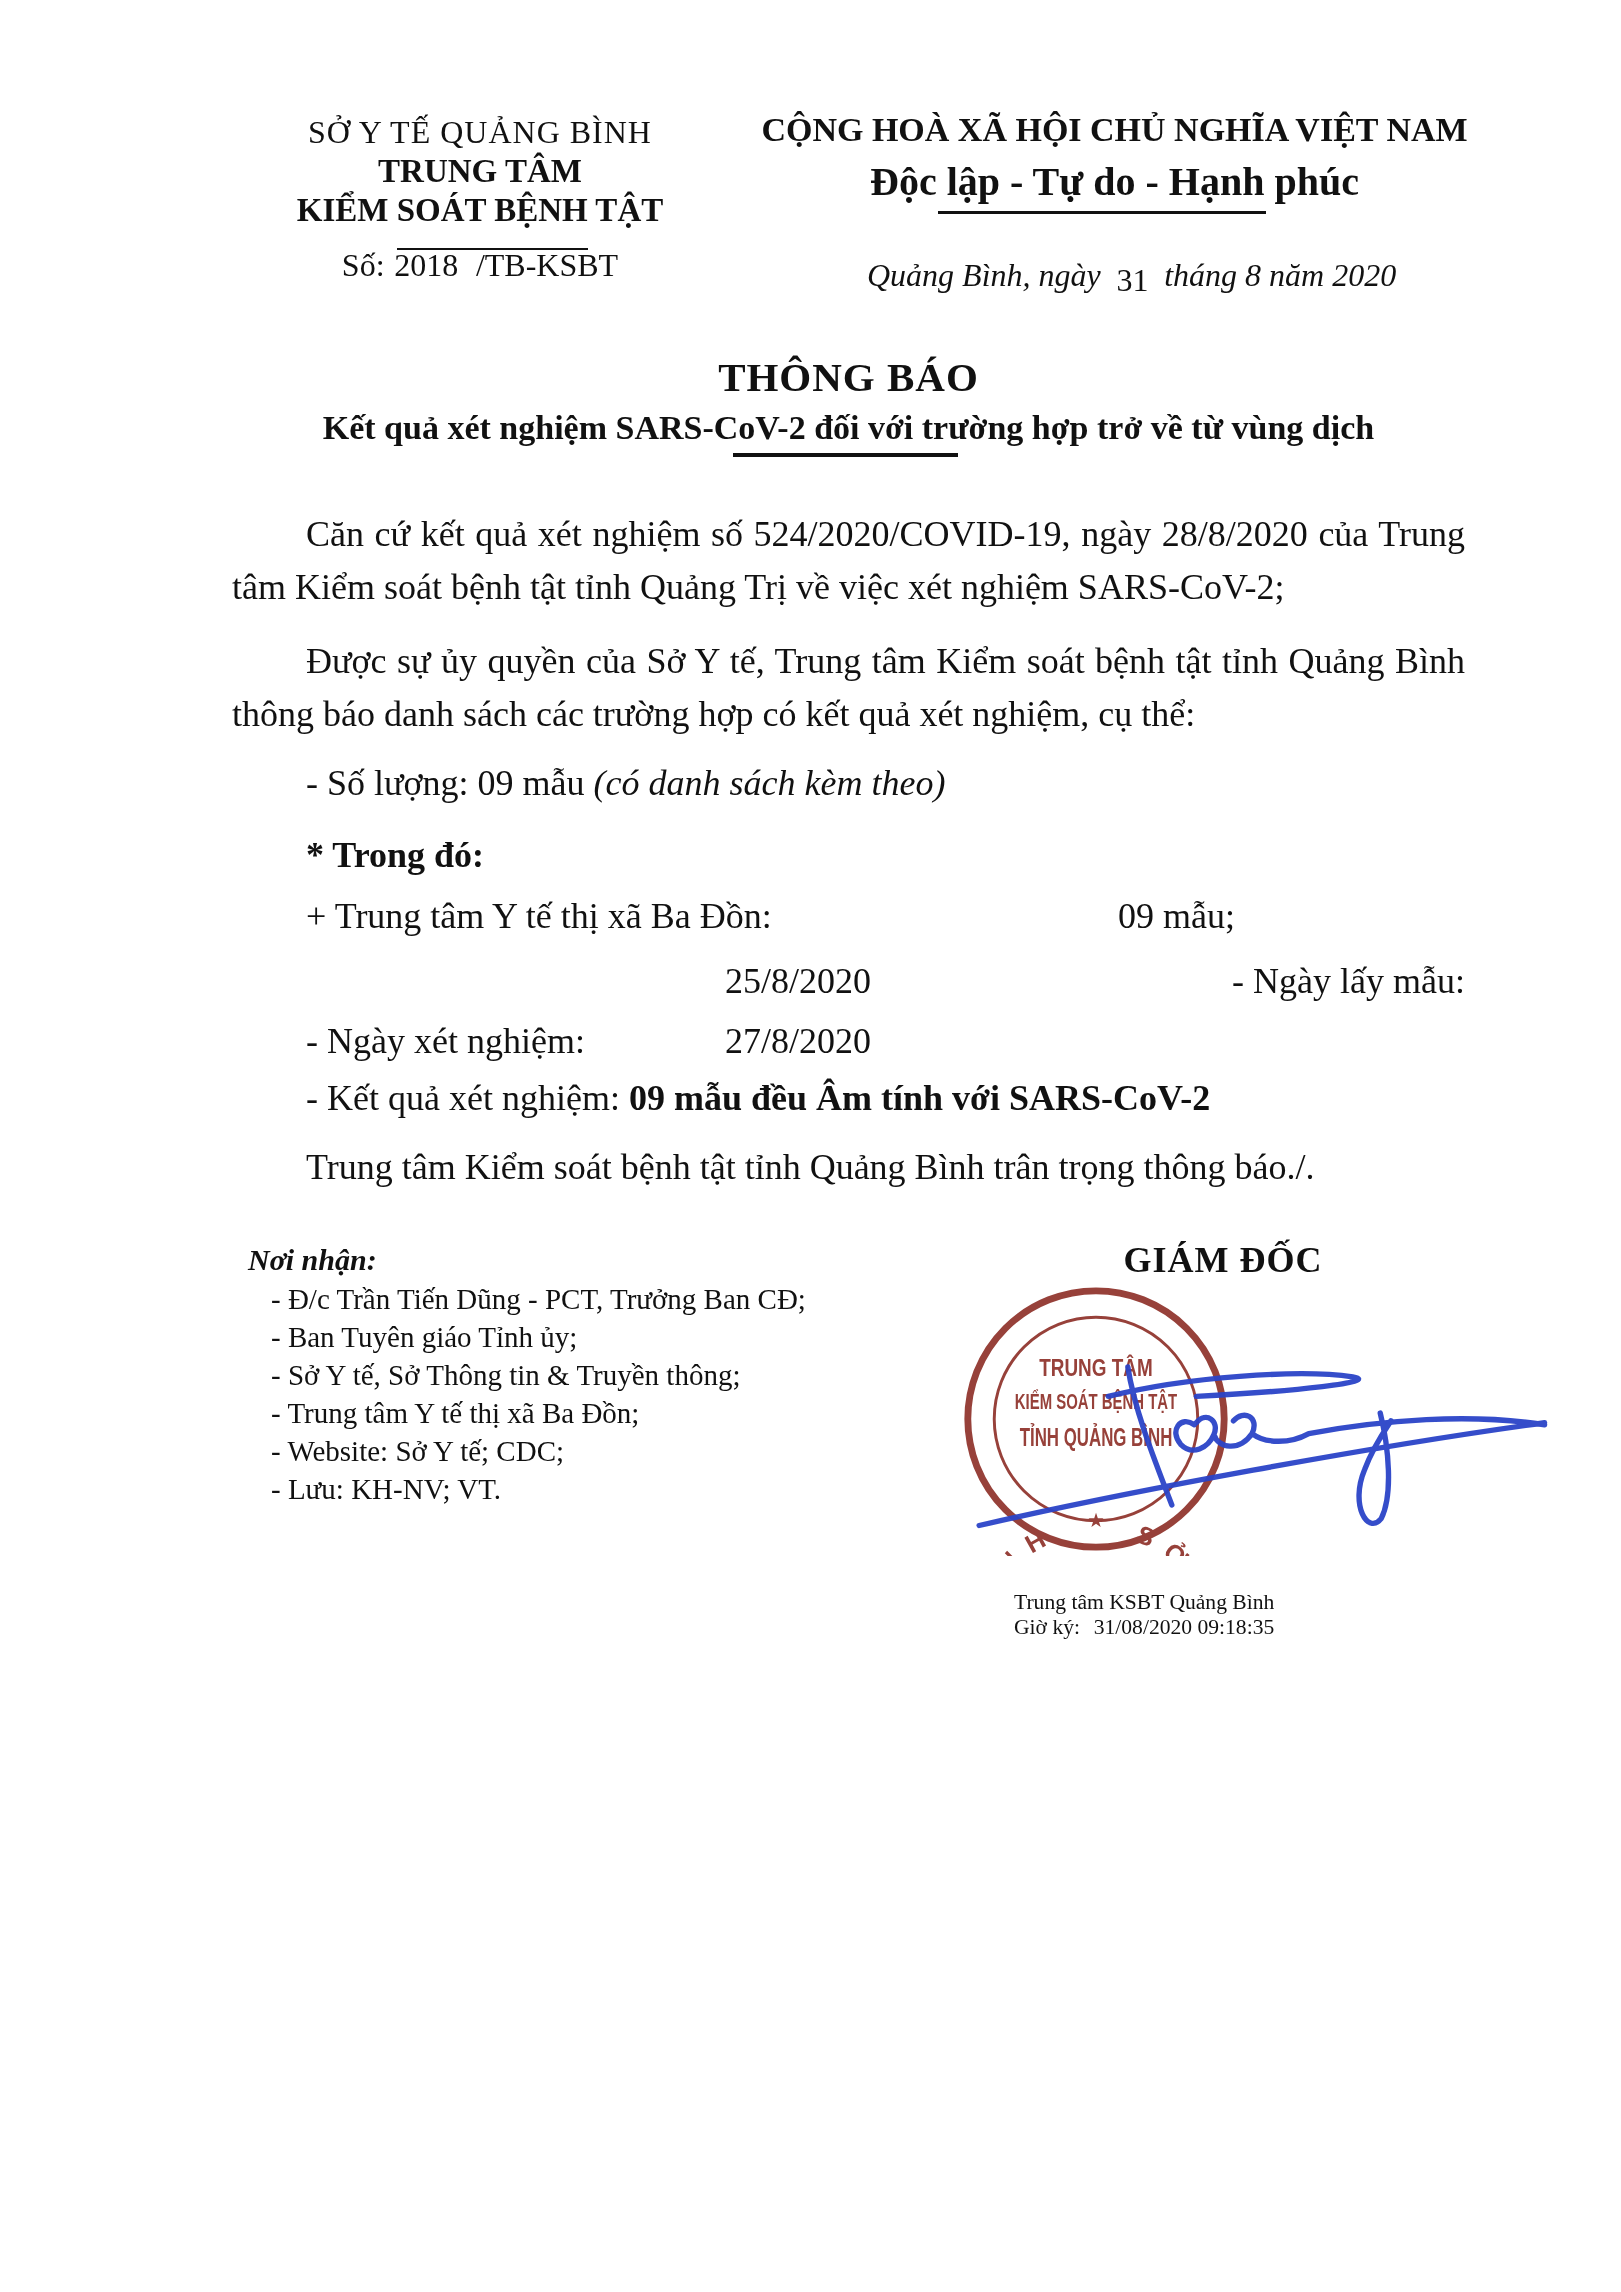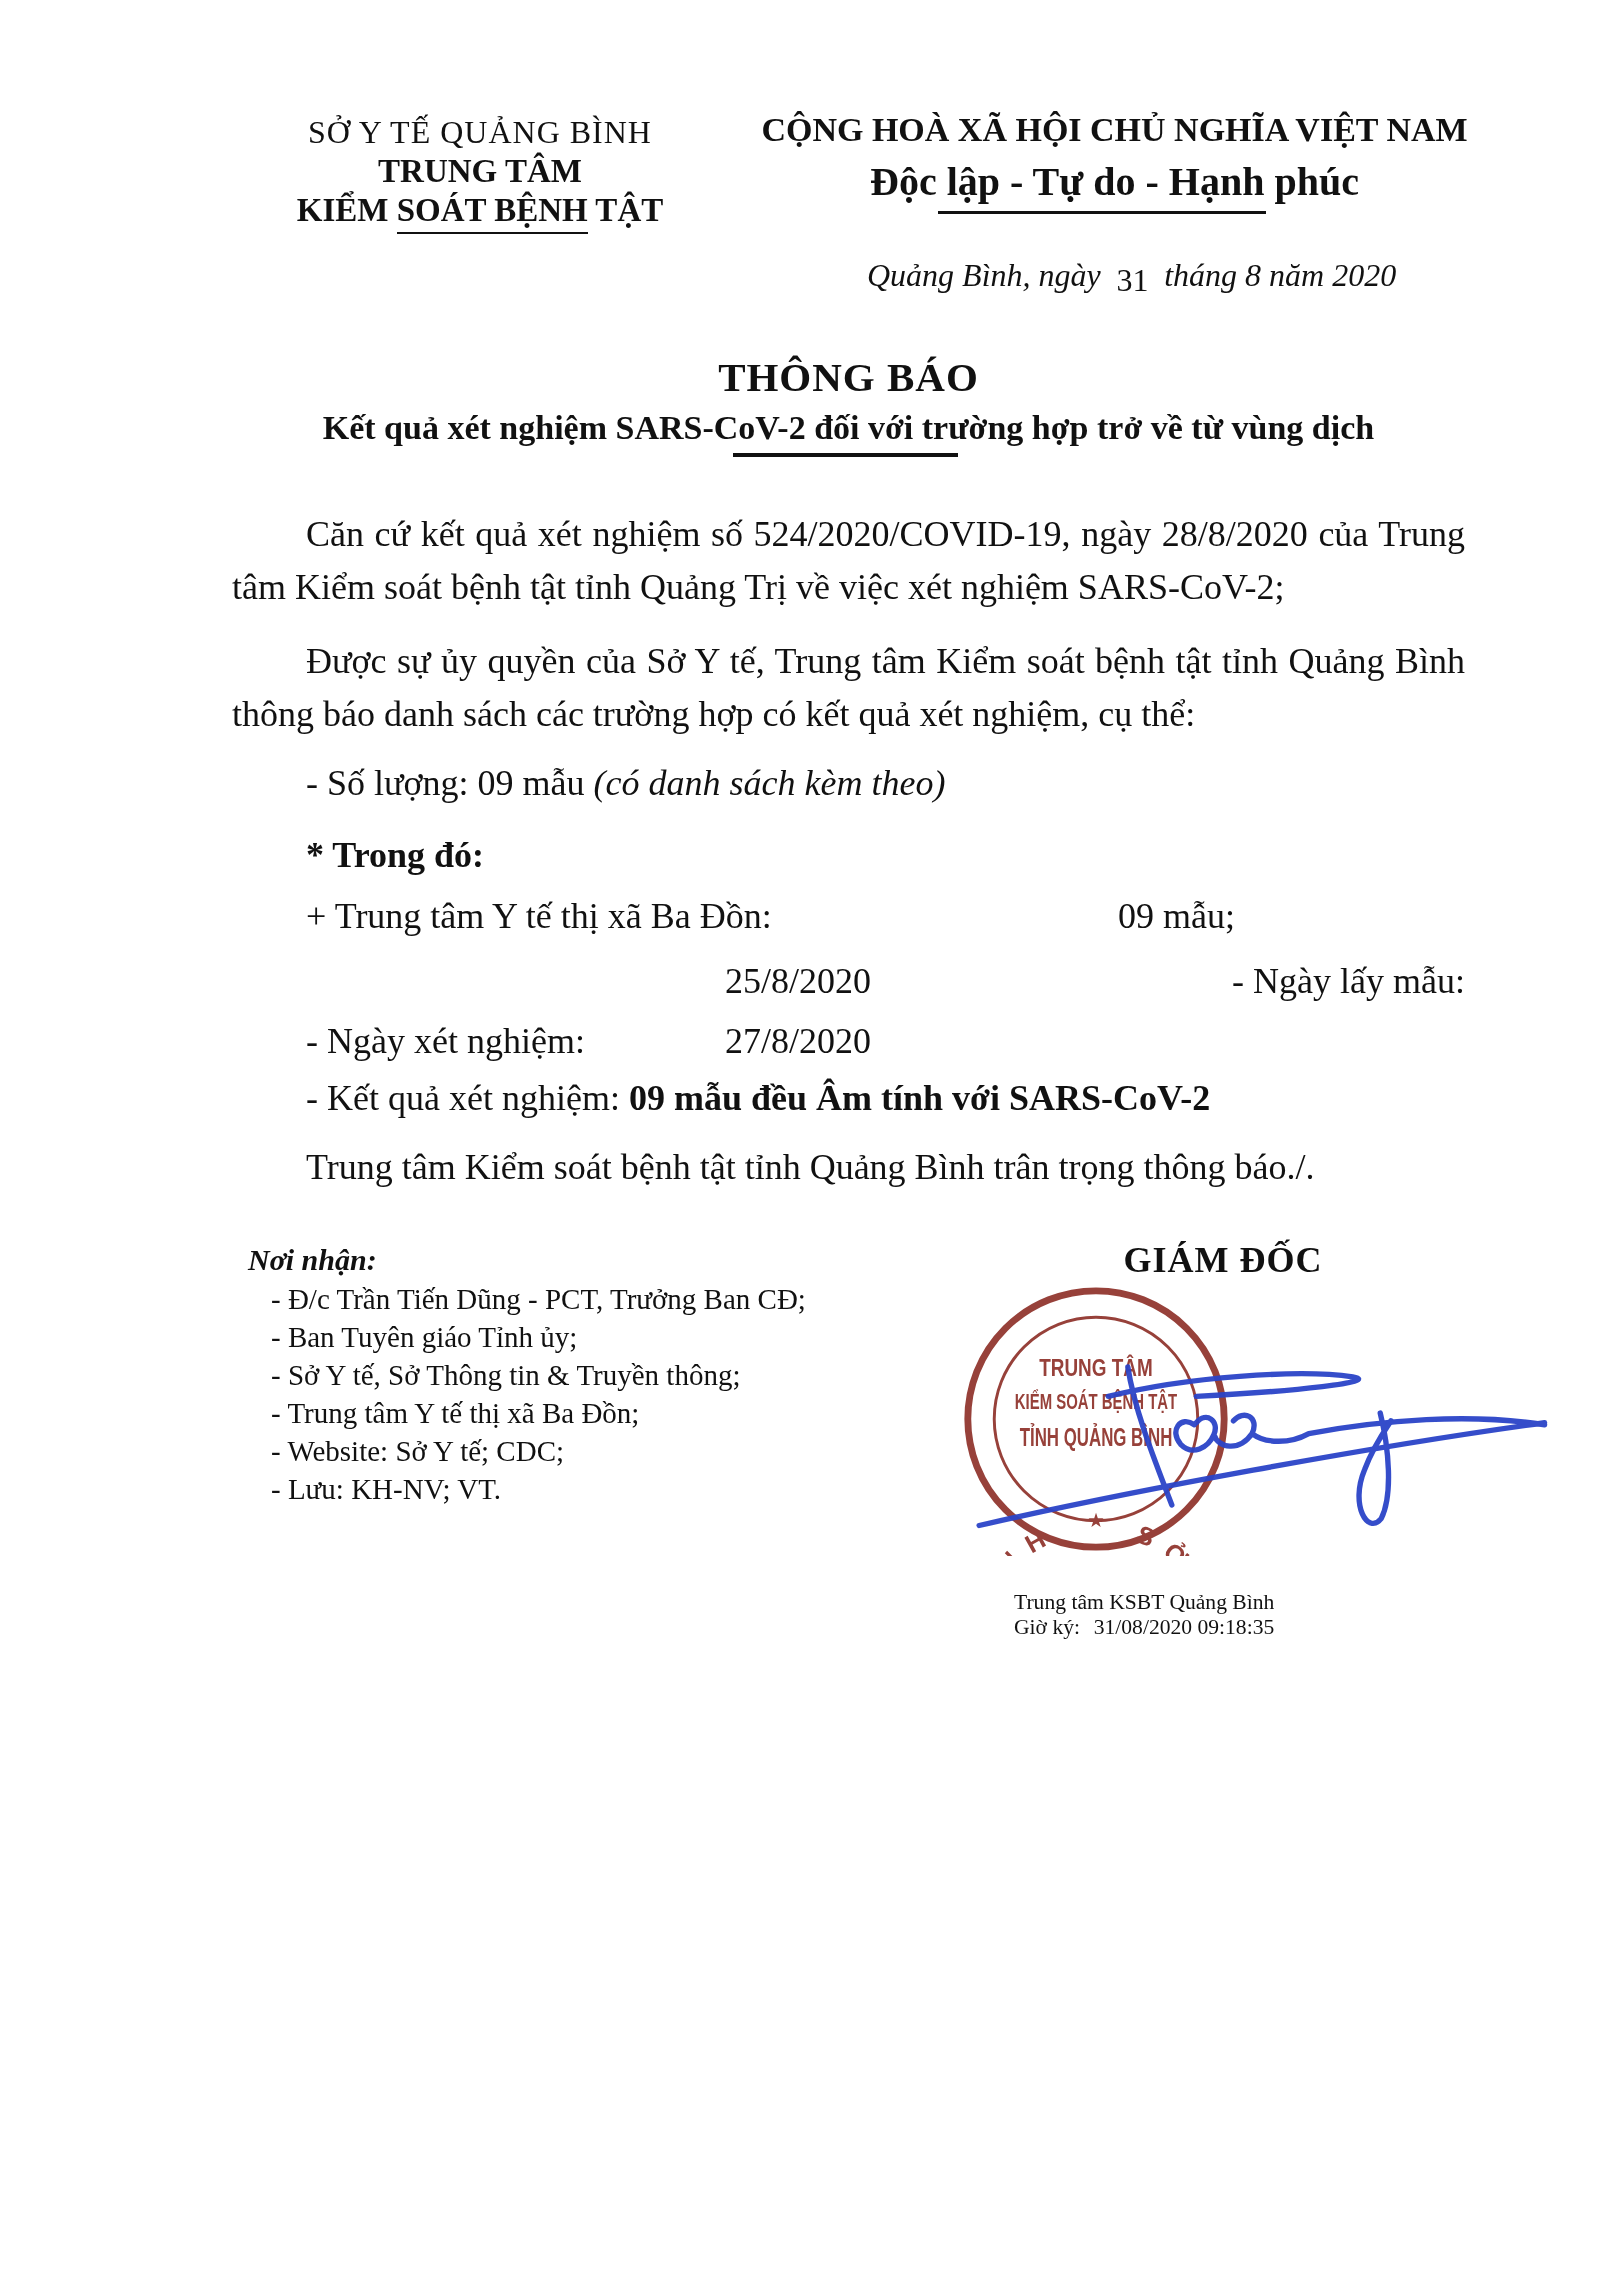--- a/index.html
+++ b/index.html
@@ -20,7 +20,7 @@
   #hdr-left-1{top:114px;left:235px;width:490px;font-size:32px;letter-spacing:1px;}
   #hdr-left-2{top:153px;left:235px;width:490px;font-size:33px;font-weight:bold;}
   #hdr-left-3{top:192px;left:235px;width:490px;font-size:33px;font-weight:bold;}
-  #hdr-left-3 .u{border-bottom:2.9px solid #111;padding-bottom:4px;}
+  #hdr-left-3 .u{border-bottom:2.9px solid #111;padding-bottom:20px;}
   #so-line{top:247px;left:235px;width:490px;font-size:32px;}
   #so-line .so-num{margin-left:9.8px;}
   #so-line .so-suffix{margin-left:17.6px;}

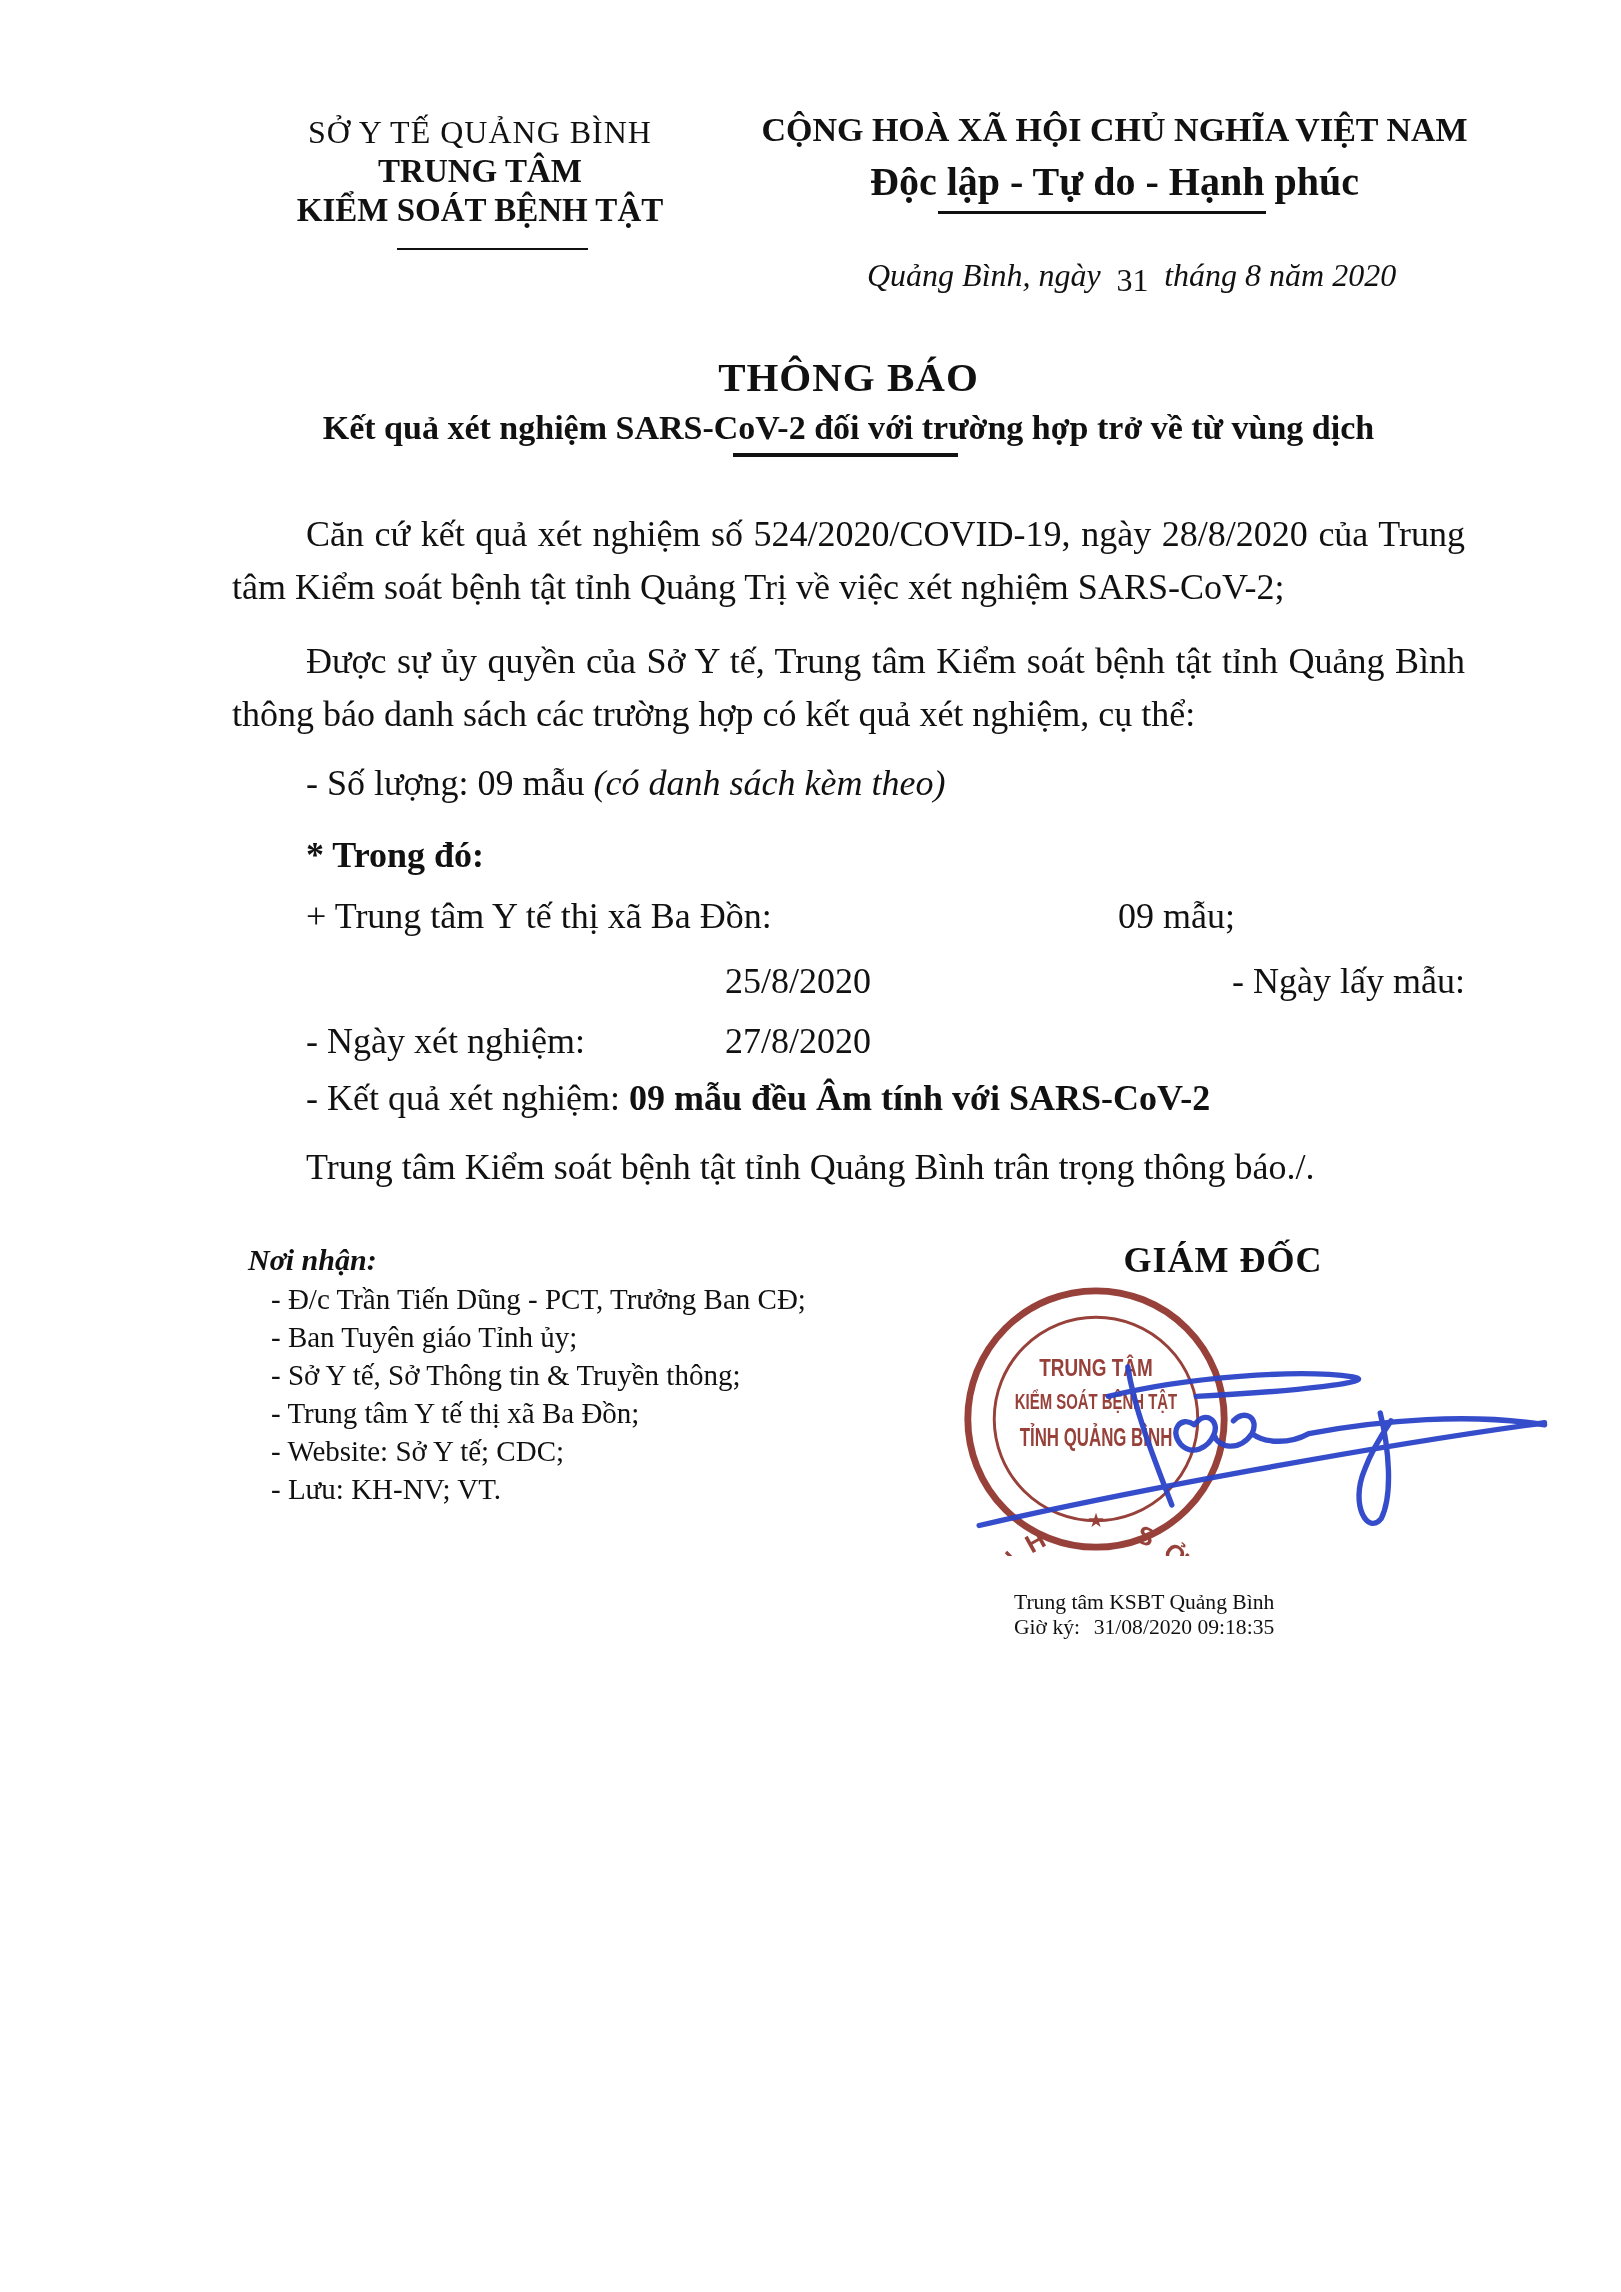--- a/index.html
+++ b/index.html
@@ -74,6 +74,7 @@
   <div class="abs ctr" id="hdr-left-1">SỞ Y TẾ QUẢNG BÌNH</div>
   <div class="abs ctr" id="hdr-left-2">TRUNG TÂM</div>
   <div class="abs ctr" id="hdr-left-3"><span>KIỂM </span><span class="u">SOÁT BỆNH</span><span> TẬT</span></div>
+  <div class="abs ctr" id="so-line"><span>Số:</span><span class="so-num">2018</span><span class="so-suffix">/TB-KSBT</span></div>
 
   <div class="abs ctr" id="hdr-right-1">CỘNG HOÀ XÃ HỘI CHỦ NGHĨA VIỆT NAM</div>
   <div class="abs ctr" id="hdr-right-2">Độc lập - Tự do - Hạnh phúc</div>

